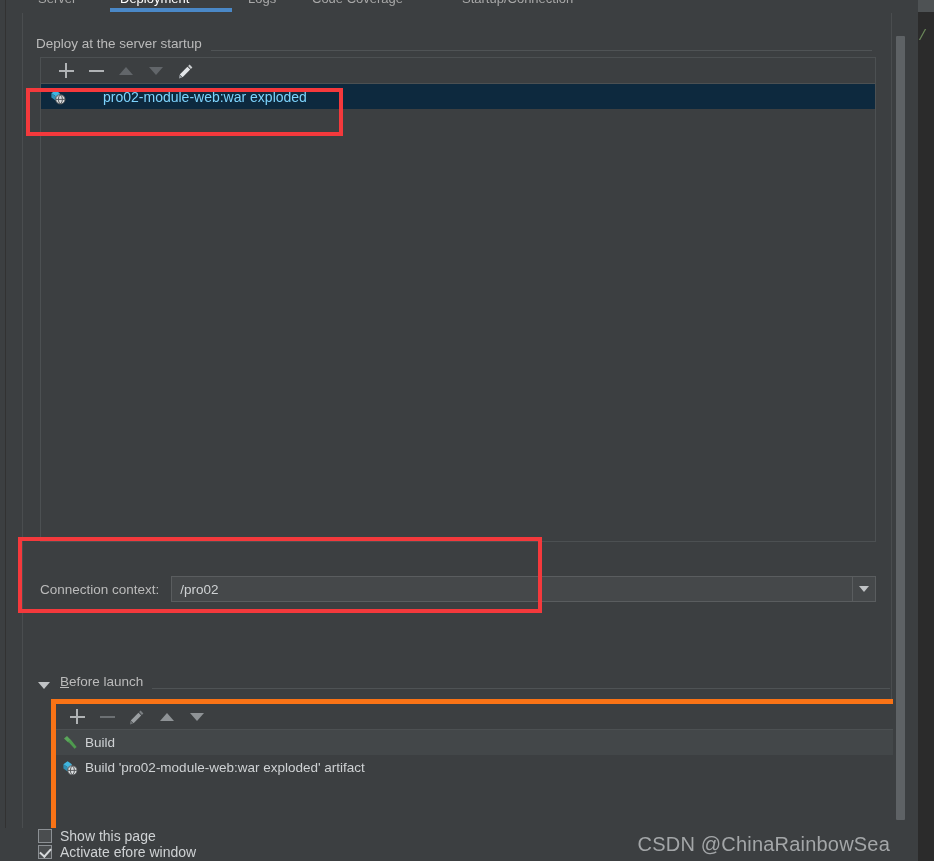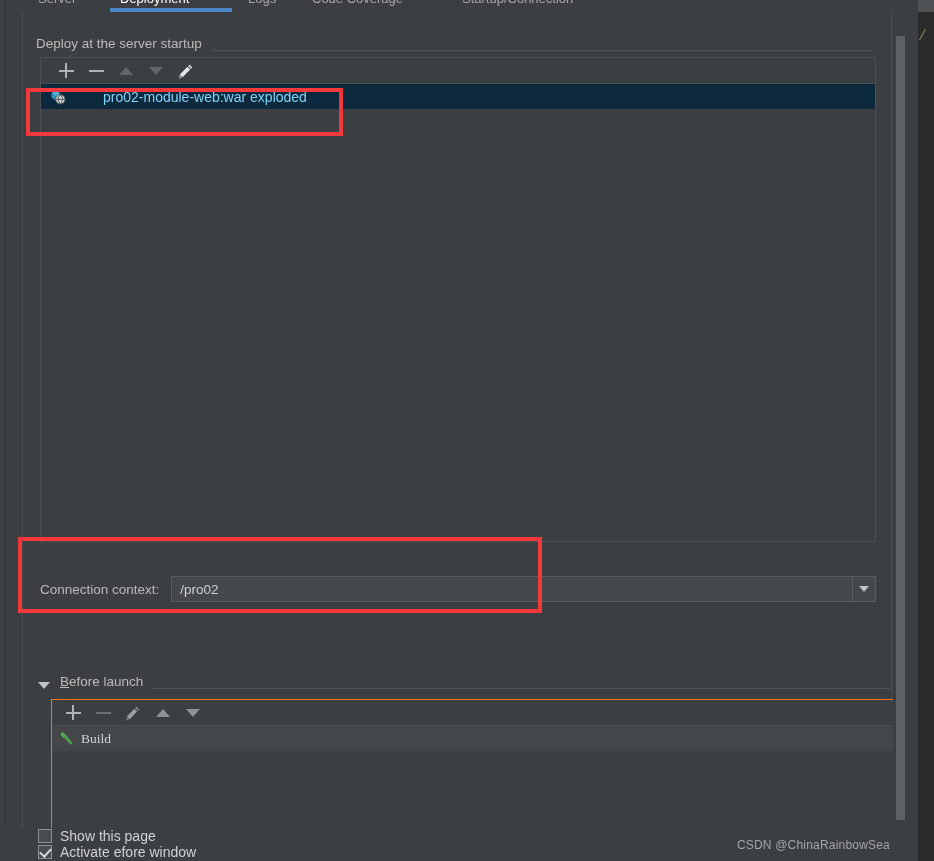--- a/index.html
+++ b/index.html
@@ -270,10 +270,9 @@
     position: absolute;
     left: 28px; top: 686px;
     width: 855px; height: 135px;
-    border: 1px solid #f97316;
-    background: #3c3f41;
-    box-sizing: border-box;
-    font-family: Liberation Serif, serif;
+    border: 5px solid #f97316;
+    background: #3c3f41;
+    box-sizing: border-box;
   }
   .bl-toolbar {
     height: 26px;

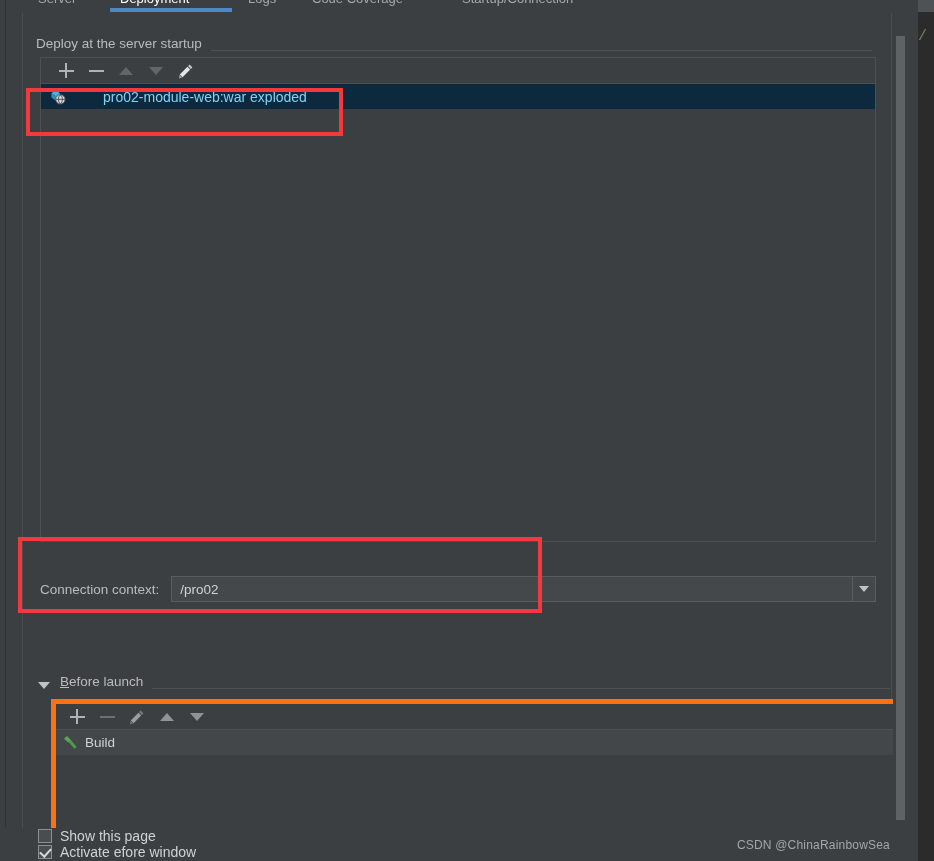--- a/index.html
+++ b/index.html
@@ -483,6 +483,16 @@
           <span class="rlabel">Build</span>
         </div>
 
+        <div class="bl-row">
+          <svg class="ic-artifact" viewBox="0 0 16 16">
+            <path d="M5.6 1.2 L9.8 4.2 L5.6 7.2 L1.4 4.2 Z" fill="#40b6e0"></path>
+            <path d="M1.4 4.2 L5.6 7.2 L5.6 11.6 L1.4 8.6 Z" fill="#2f8fb5"></path>
+            <path d="M9.8 4.2 L5.6 7.2 L5.6 11.6 L9.8 8.6 Z" fill="#6fcdee"></path>
+            <circle cx="10.4" cy="10.4" r="4.7" fill="#d9dcde" stroke="#4a4d4f" stroke-width="0.9"></circle>
+            <path d="M5.9 10.4 h9 M10.4 5.7 a6.4 6.4 0 0 1 0 9.4 M10.4 5.7 a6.4 6.4 0 0 0 0 9.4" stroke="#4a4d4f" stroke-width="0.9" fill="none"></path>
+          </svg>
+          <span class="rlabel">Build 'pro02-module-web:war exploded' artifact</span>
+        </div>
       </div>
     </div>
 

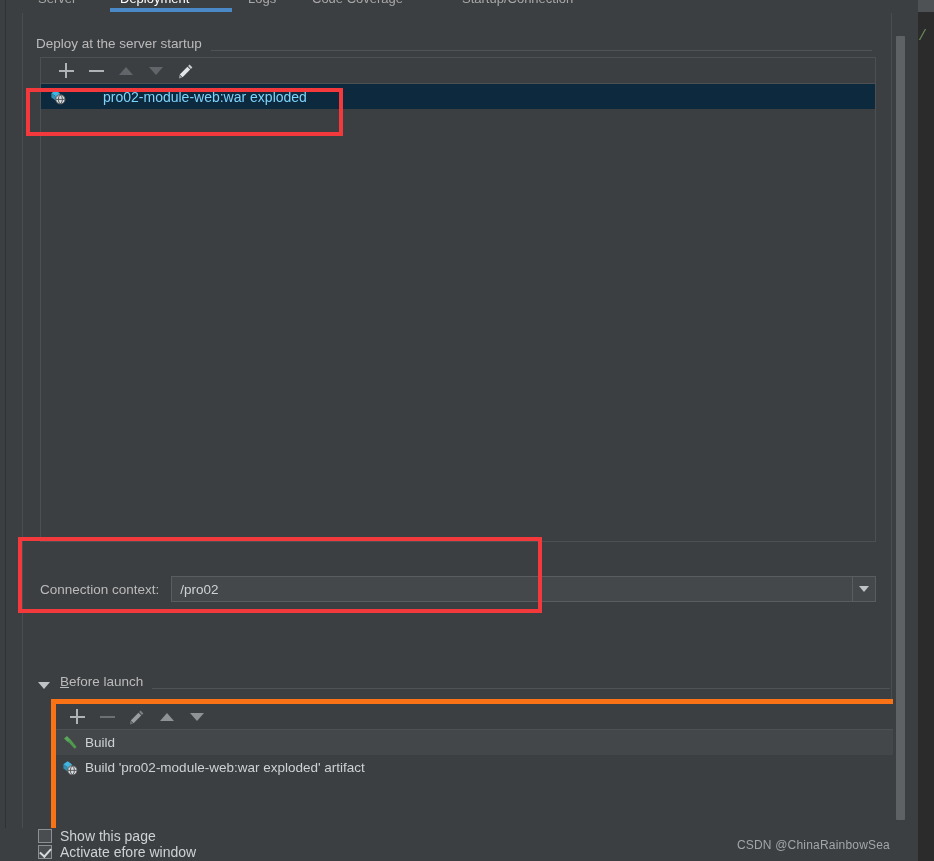--- a/index.html
+++ b/index.html
@@ -340,7 +340,7 @@
     height: 33px;
     display: flex;
     align-items: center;
-    font-size: 12px;
+    font-size: 20px;
     color: #a3a6a8;
     white-space: nowrap;
     letter-spacing: 0.2px;

